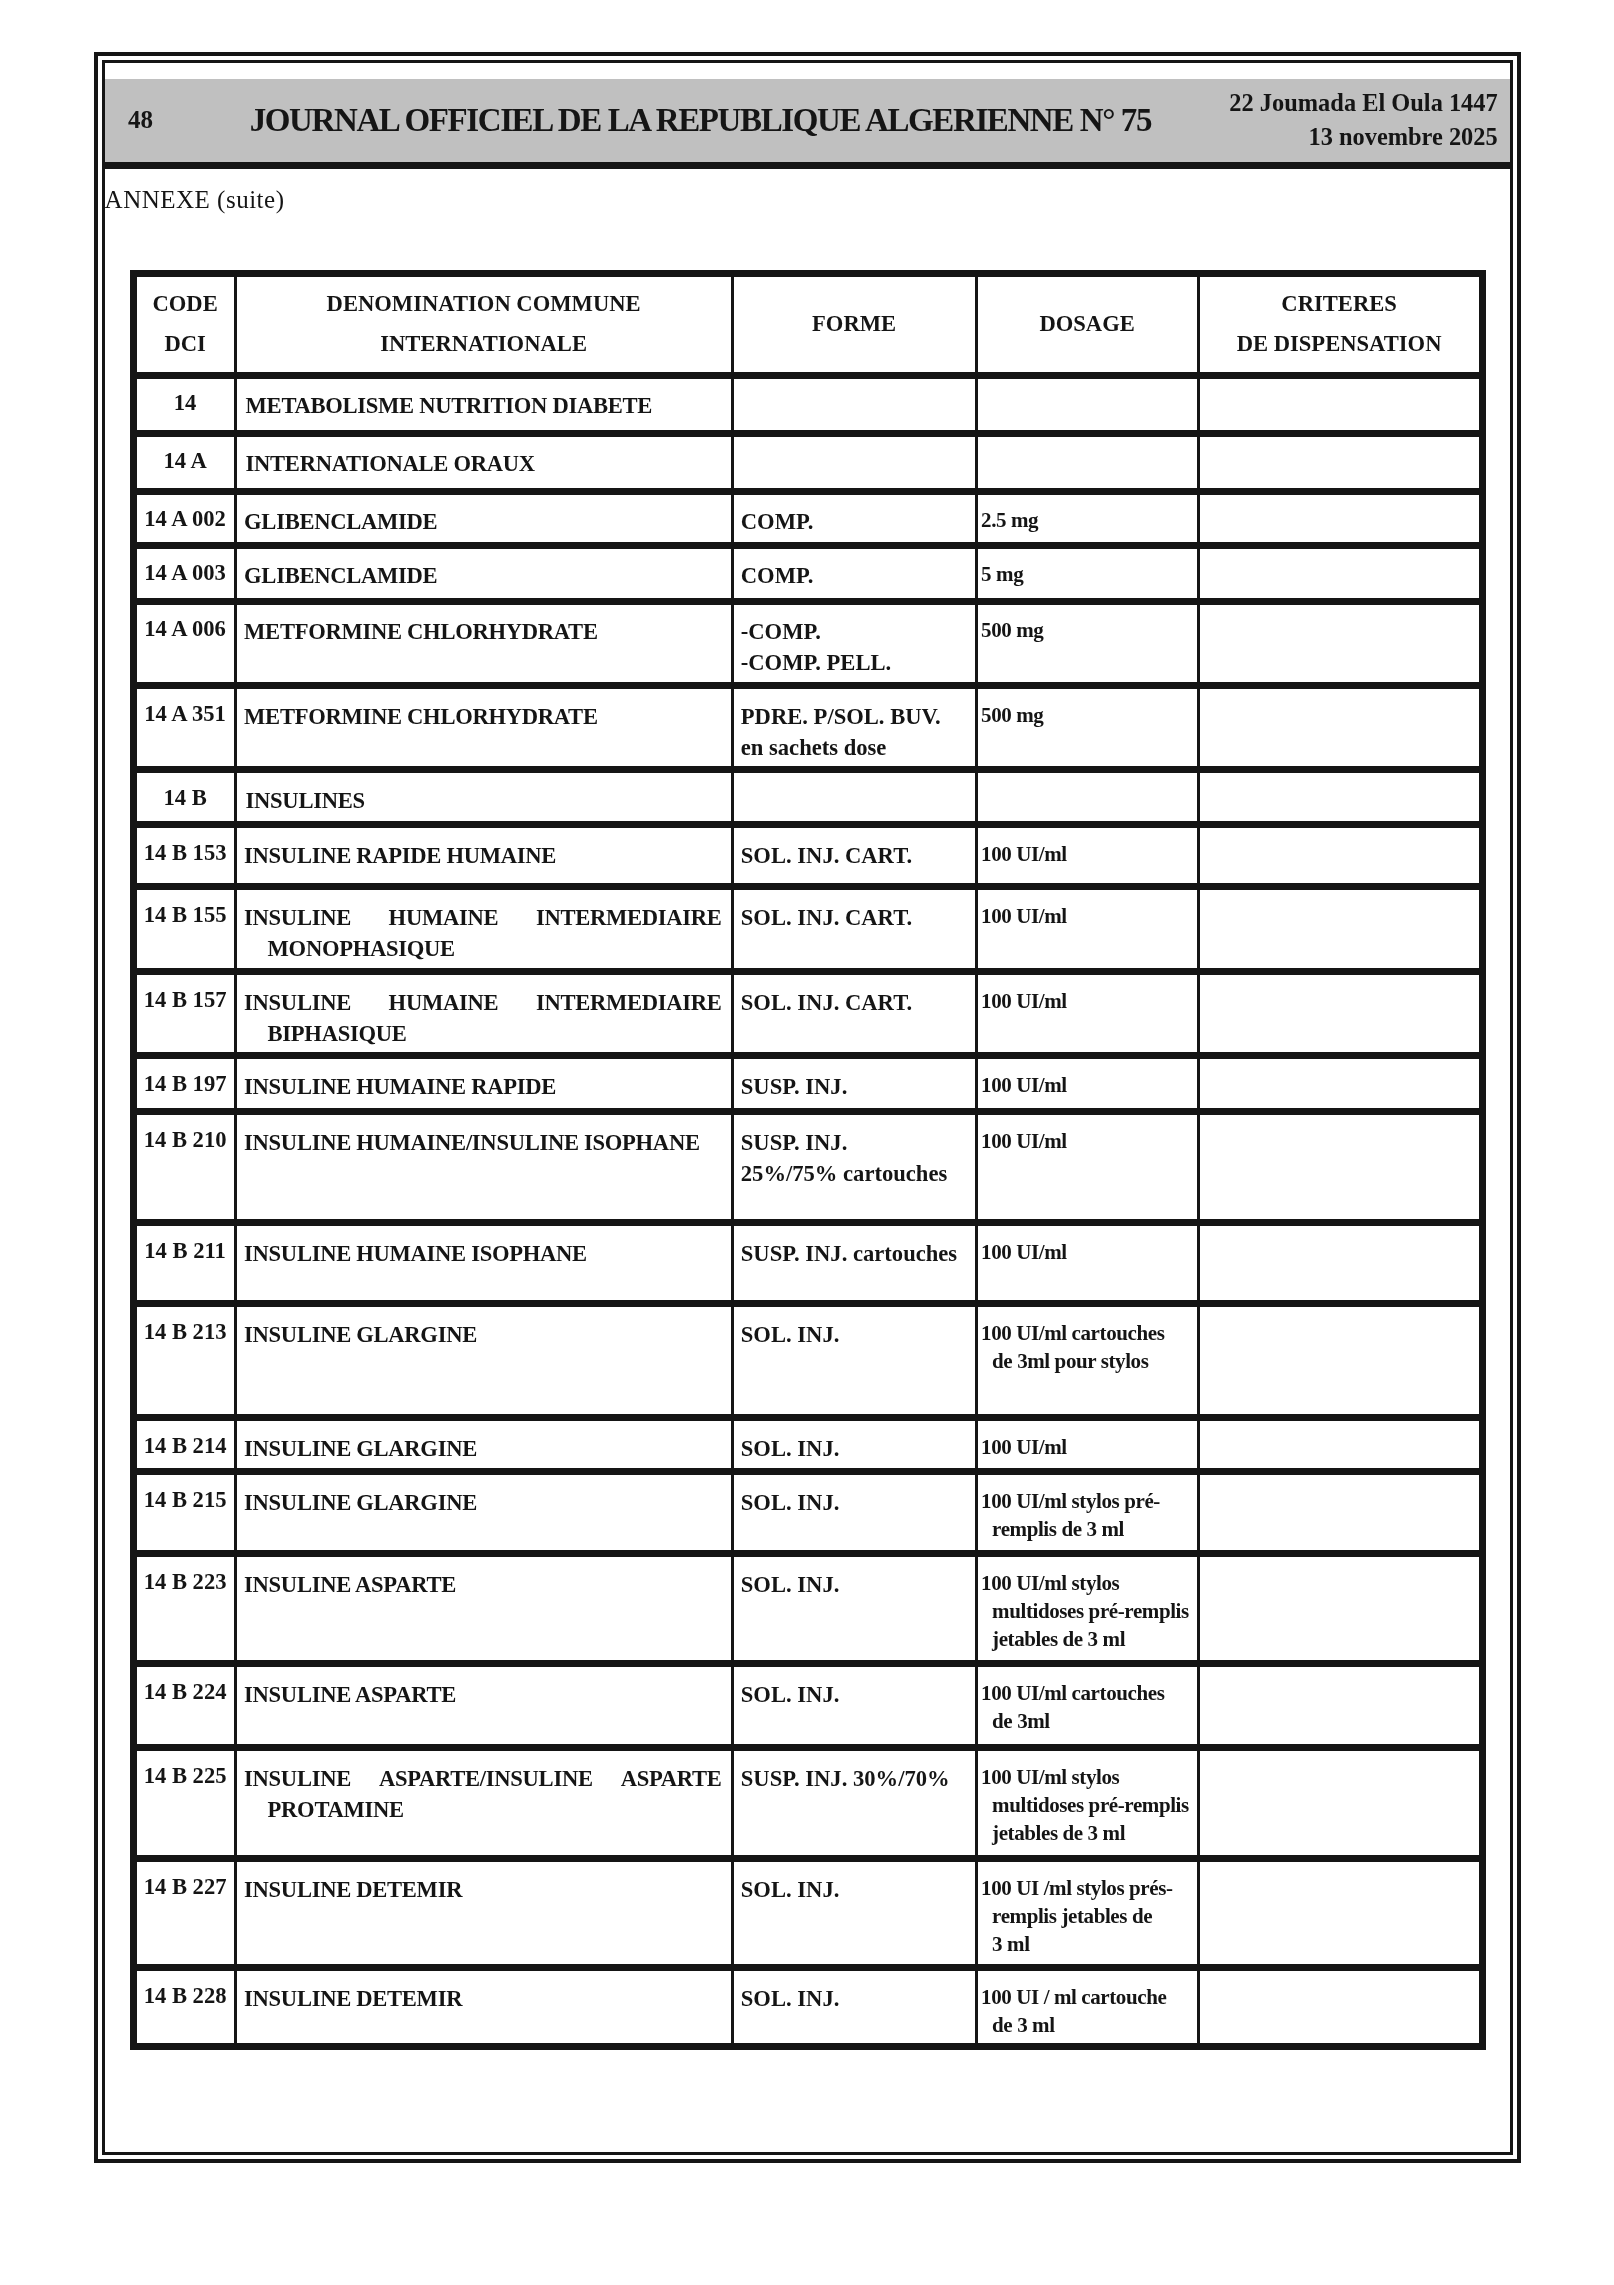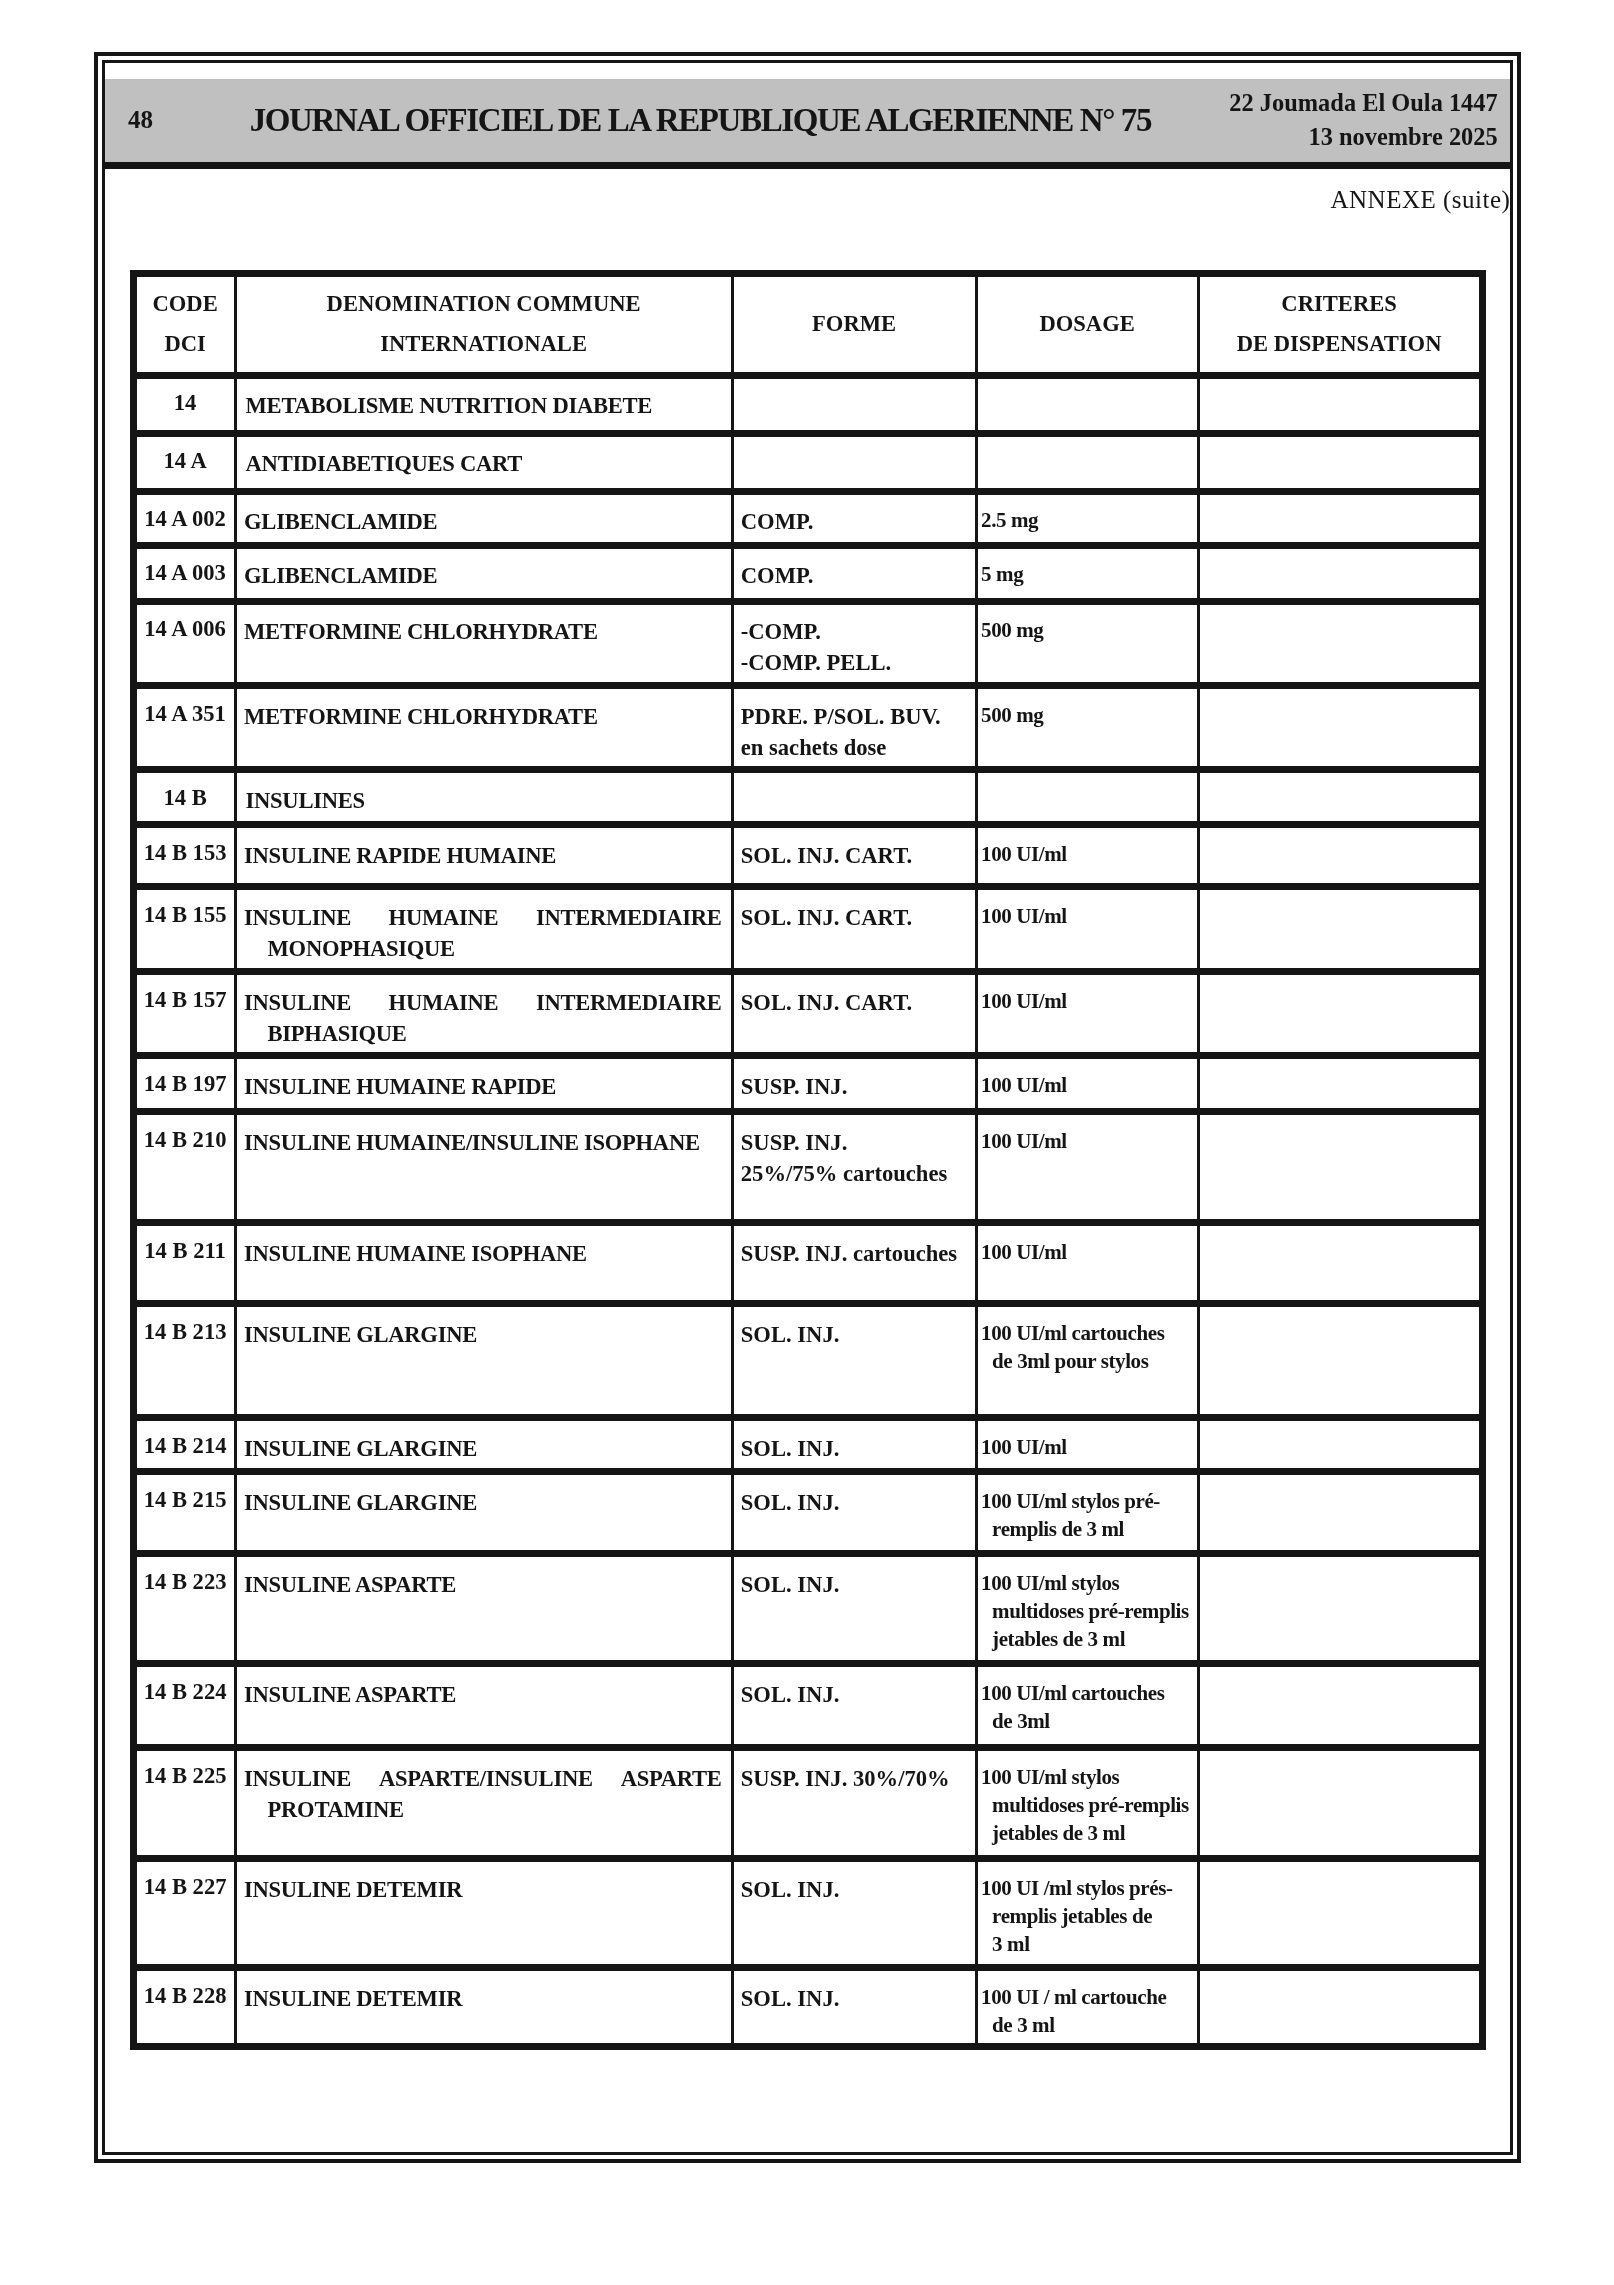--- a/index.html
+++ b/index.html
@@ -65,7 +65,7 @@
   .annexe-title{
     position:absolute;
     top:123px;left:0;width:100%;
-    text-align:right;
+    text-align:left;
     font-size:25px;
     font-weight:normal;
     letter-spacing:0.5px;

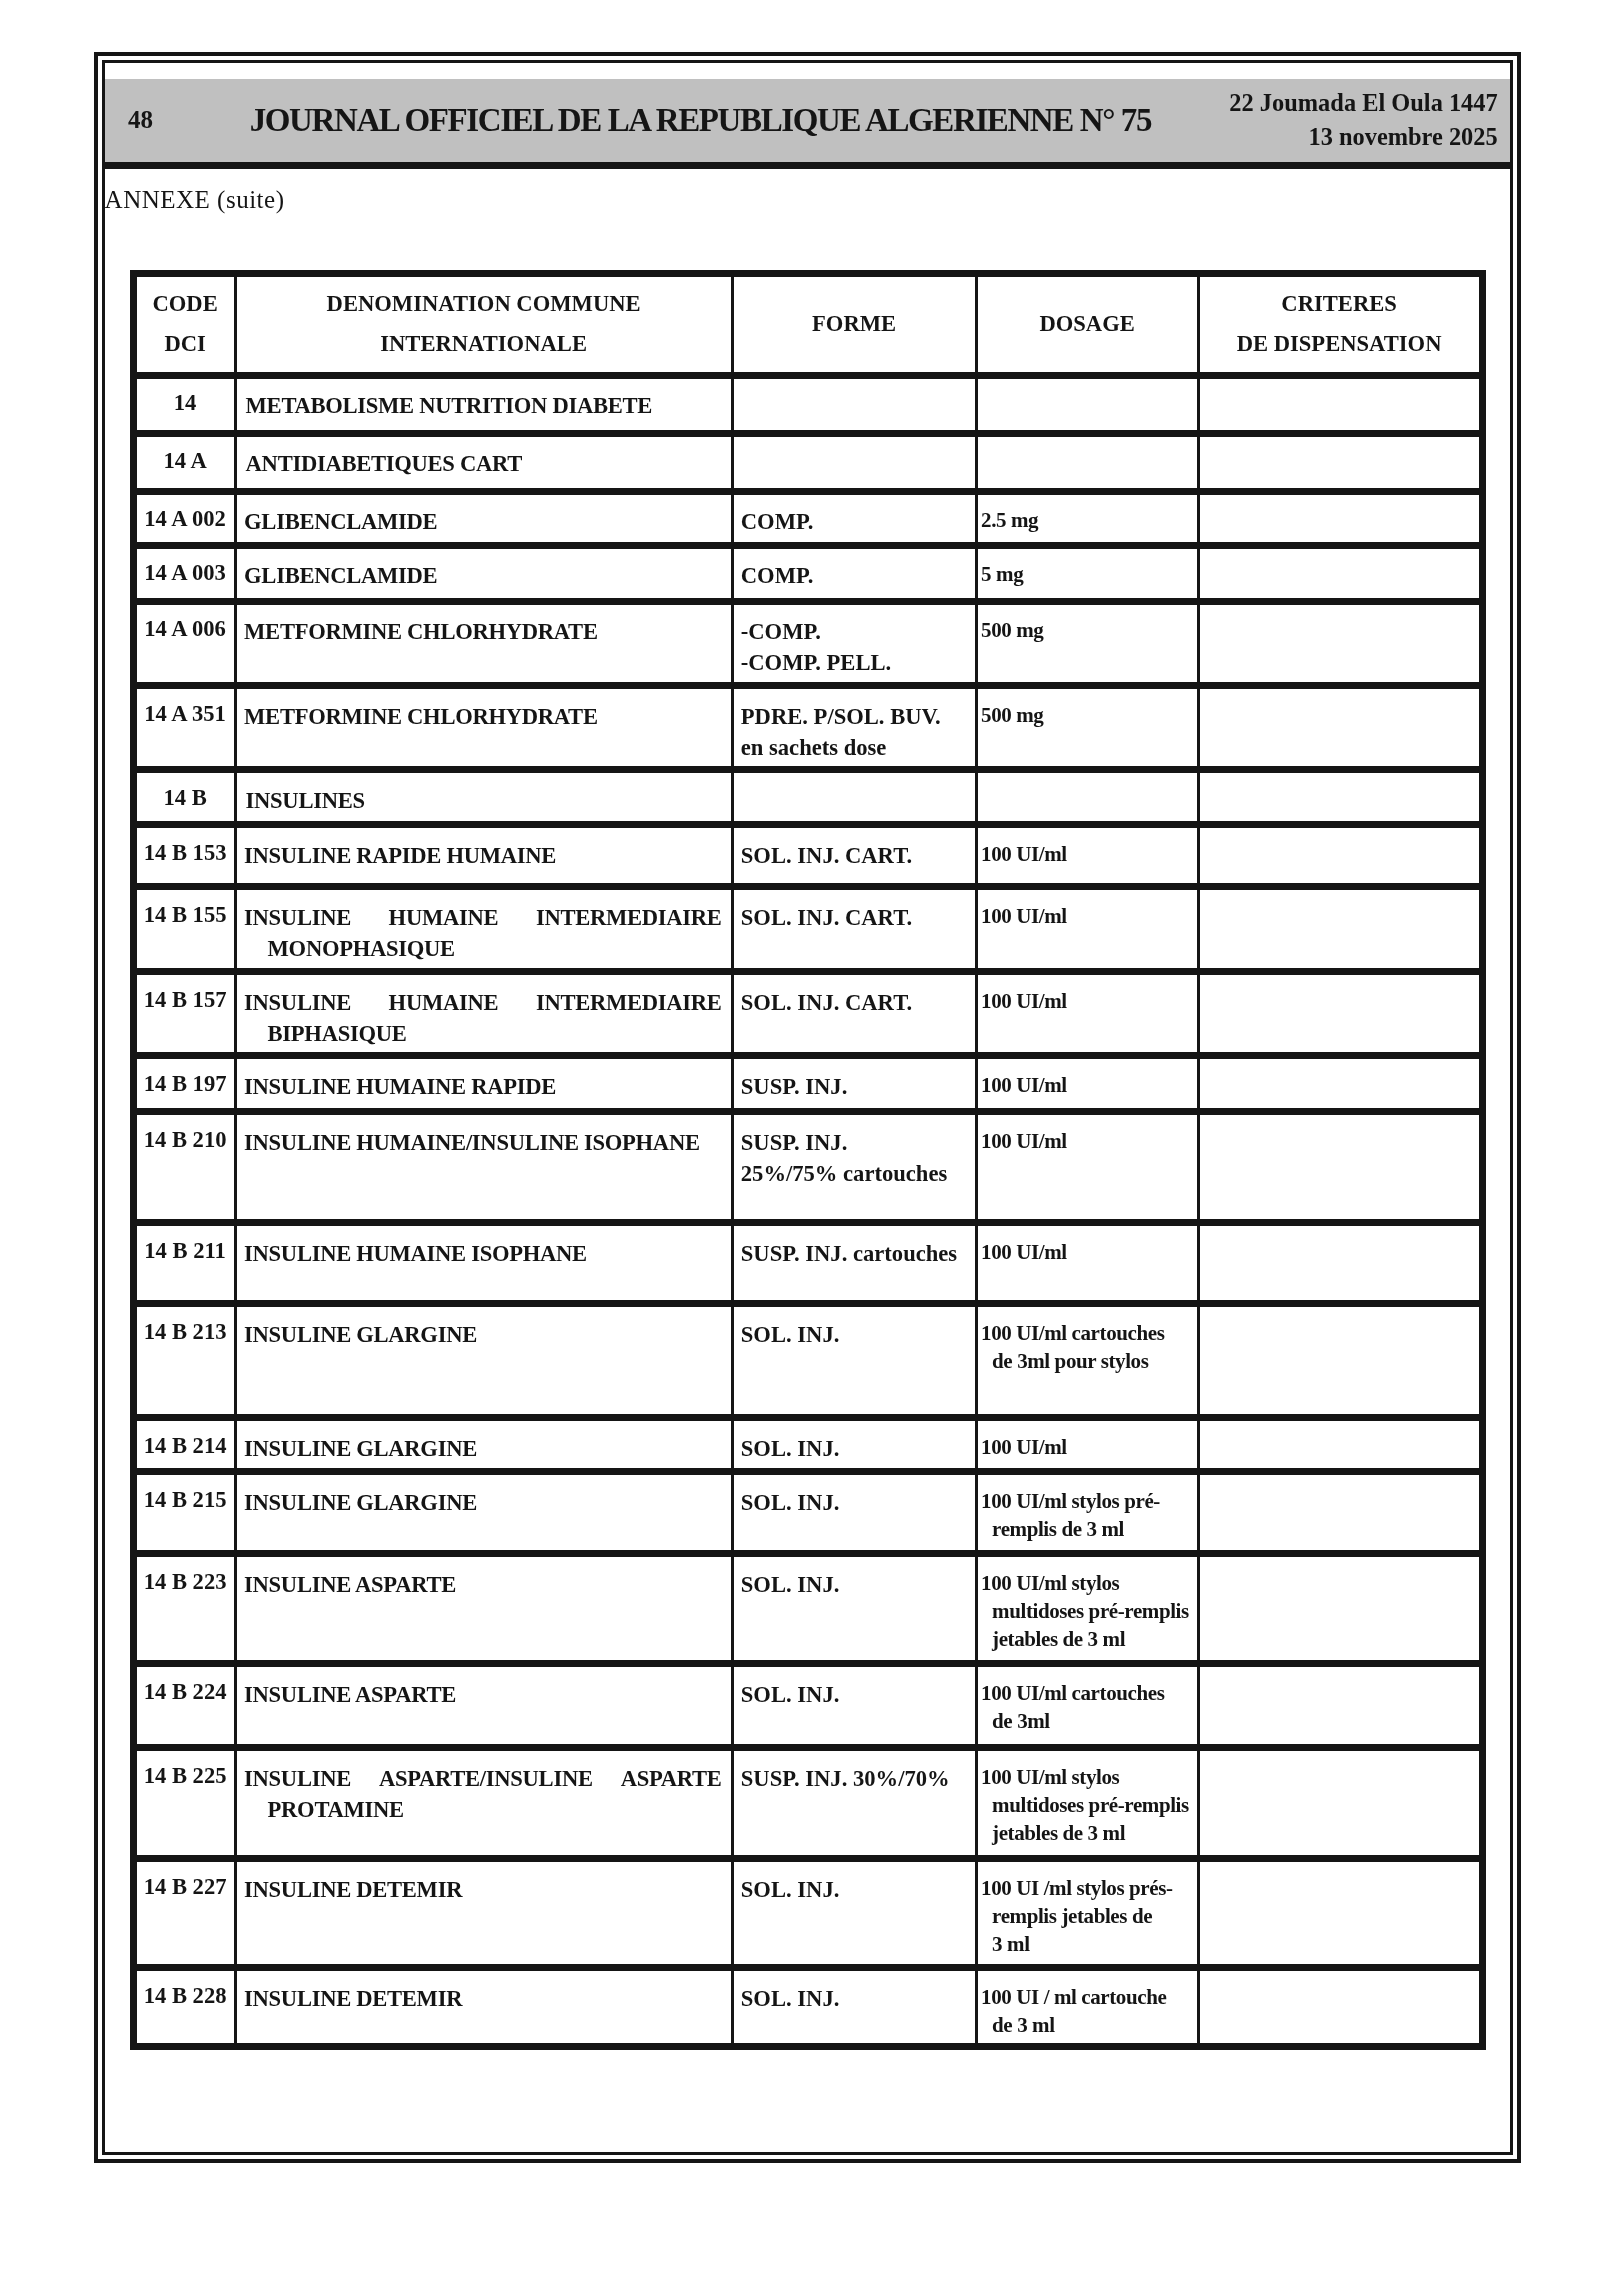--- a/index.html
+++ b/index.html
@@ -193,7 +193,7 @@
           </tr>
           <tr class="section" style="height: 58px;">
             <td class="col-code">14 A</td>
-            <td class="col-denomination">ANTIDIABETIQUES CART</td>
+            <td class="col-denomination">INTERNATIONALE ORAUX</td>
             <td class="col-forme"></td>
             <td class="col-dosage"></td>
             <td class="col-criteres"></td>

